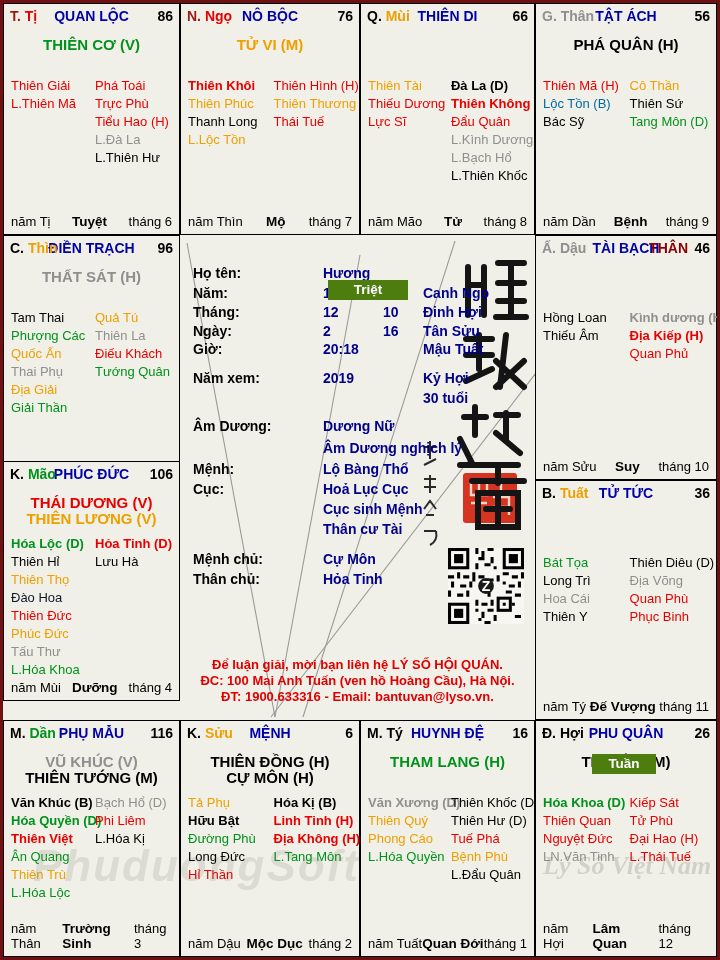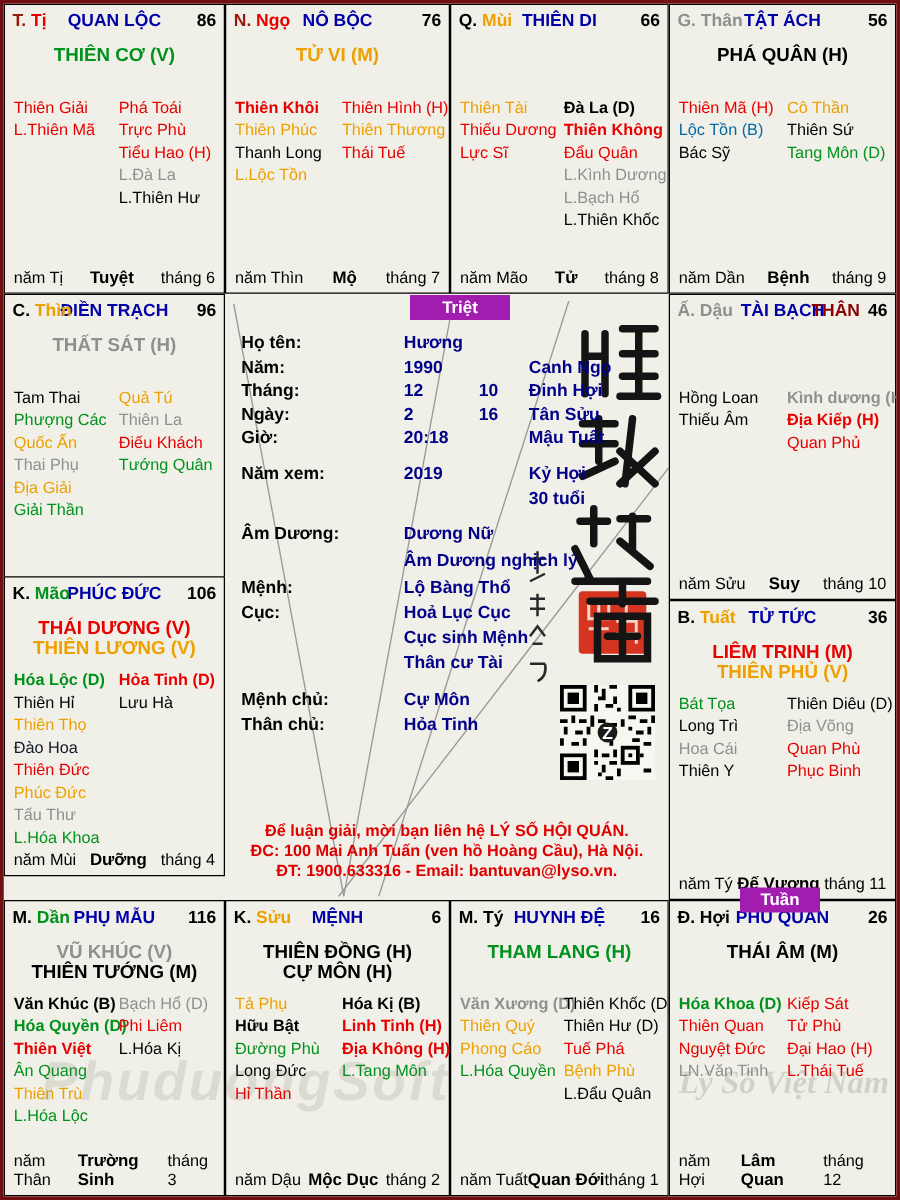--- a/index.html
+++ b/index.html
@@ -29,7 +29,7 @@
   .cc{left:203px;}
   .val{color:#00008b;padding-left:40px;}
   .contact-line{position:absolute;left:0;width:100%;text-align:center;color:#e00000;font-weight:bold;font-size:13px;}
-  .tag{position:absolute;background:#a21caf;color:#fff;font-weight:bold;font-size:13.5px;text-align:center;line-height:20px;height:20px;z-index:6;}
+  .tag{position:absolute;background:#4d7c0f;color:#fff;font-weight:bold;font-size:13.5px;text-align:center;line-height:20px;height:20px;z-index:6;margin-top:44px;}
   .tag-triet{left:325px;top:233px;width:80px;}
   .tag-tuan{left:589px;top:707px;width:64px;}
   .wm{position:absolute;color:rgba(100,98,86,0.15);font-style:italic;font-weight:bold;z-index:3;pointer-events:none;}

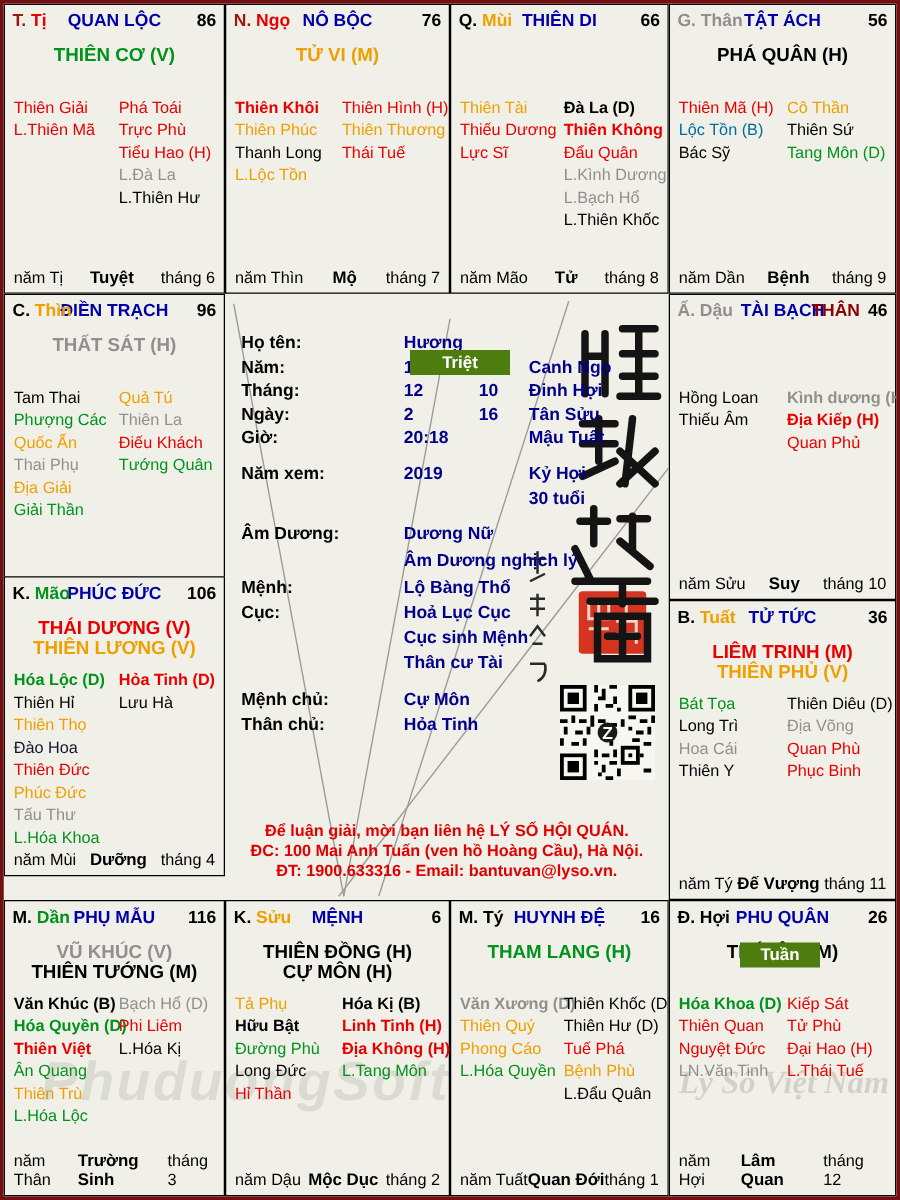--- a/index.html
+++ b/index.html
@@ -232,10 +232,6 @@
         <span class="p-name" style="color:#0000a8">TỬ TỨC</span>
         <span class="p-num">36</span>
       </div>
-      <div class="p-main">
-        <div style="color:#e80000">LIÊM TRINH (M)</div>
-        <div style="color:#eda000">THIÊN PHỦ (V)</div>
-      </div>
       <div class="p-col l">
         <div class="p-star" style="color:#00921c">Bát Tọa</div>
         <div class="p-star" style="color:#000000">Long Trì</div>

